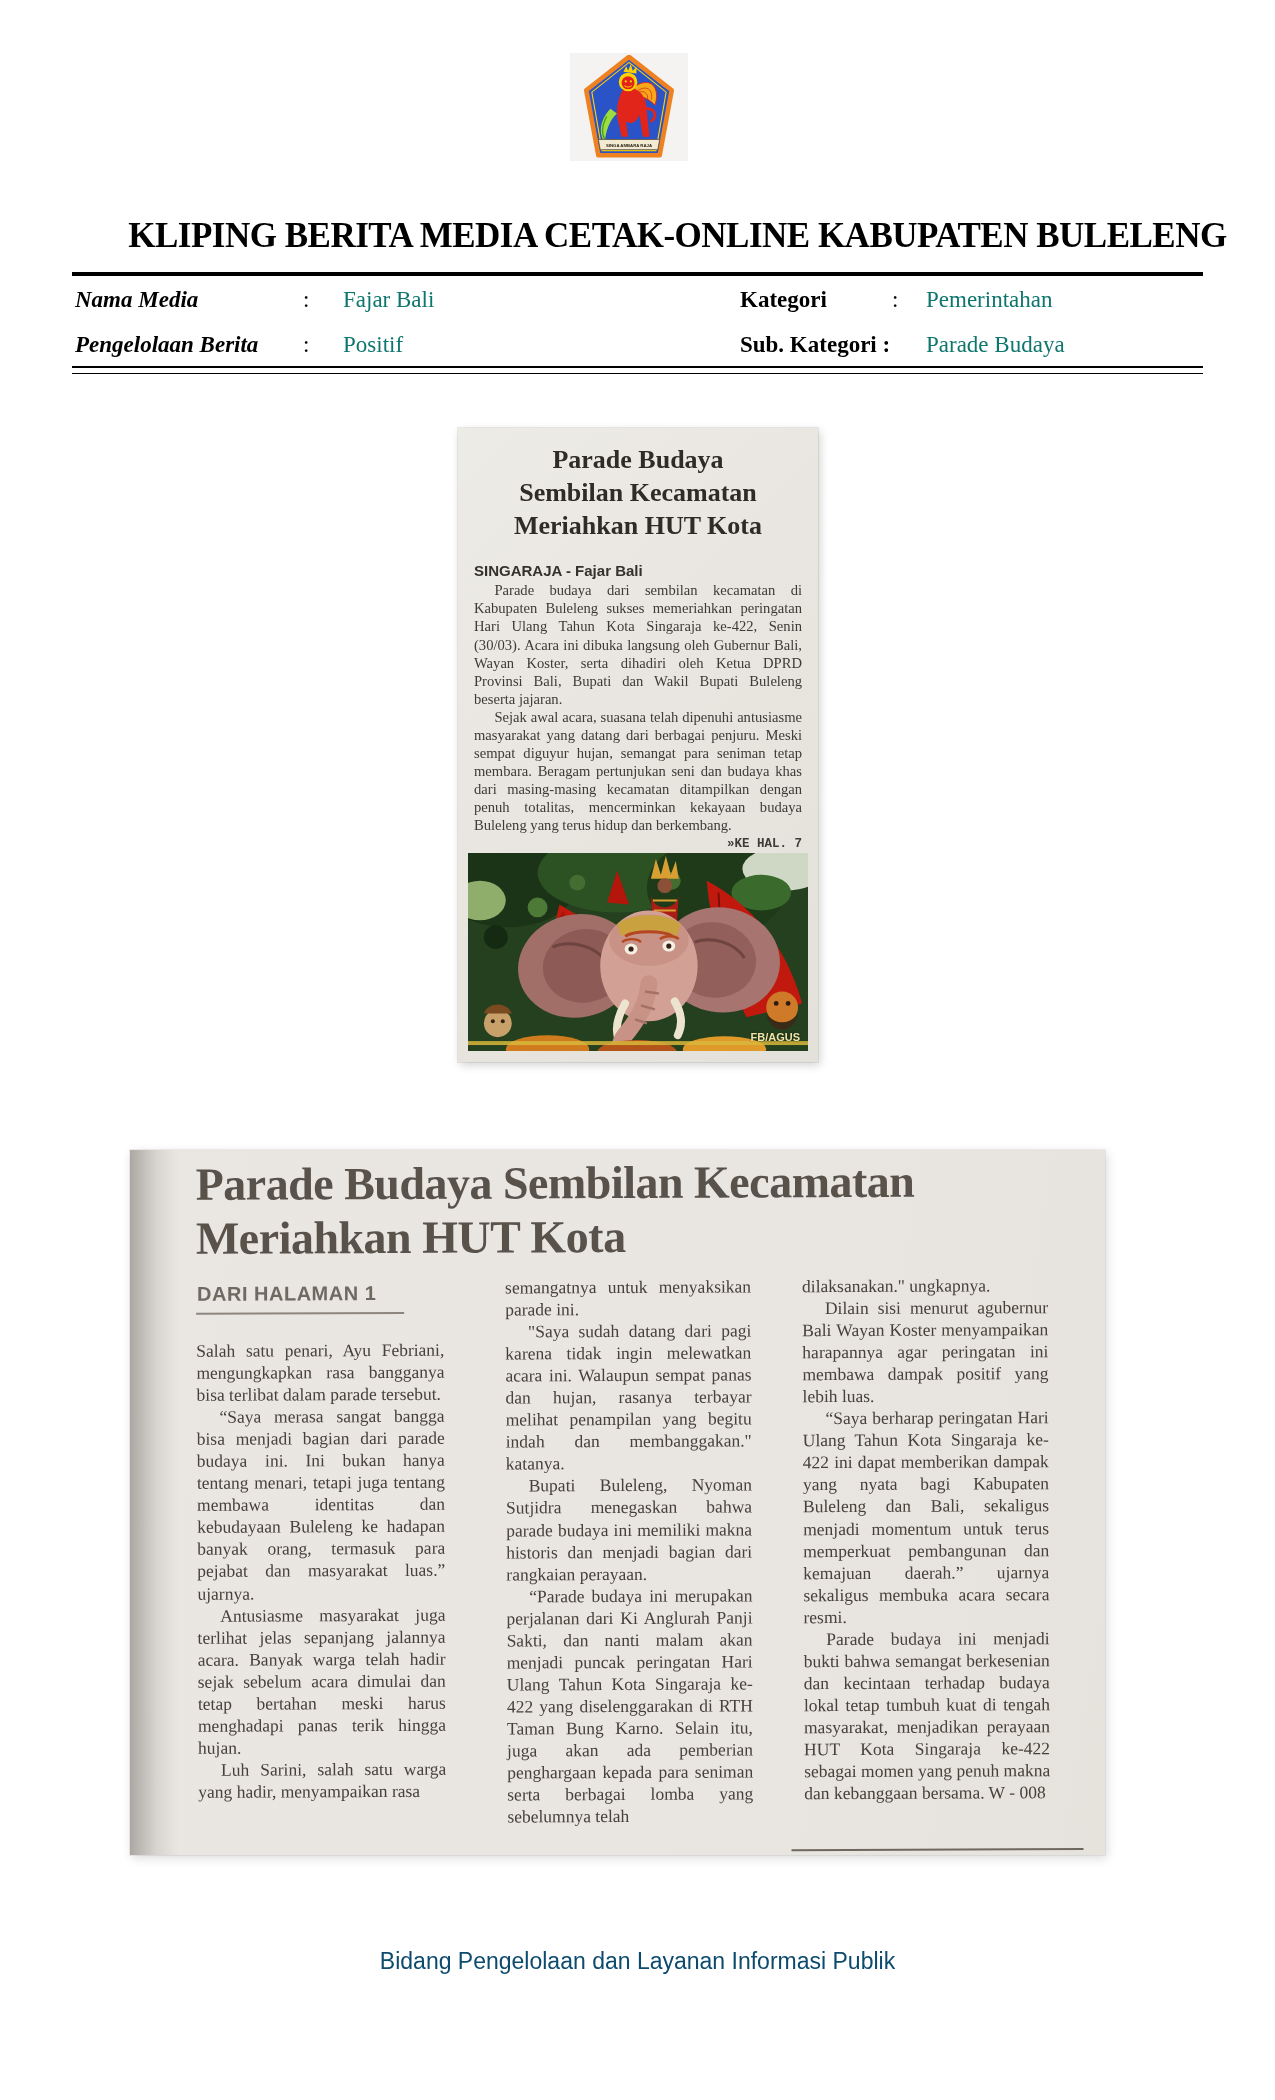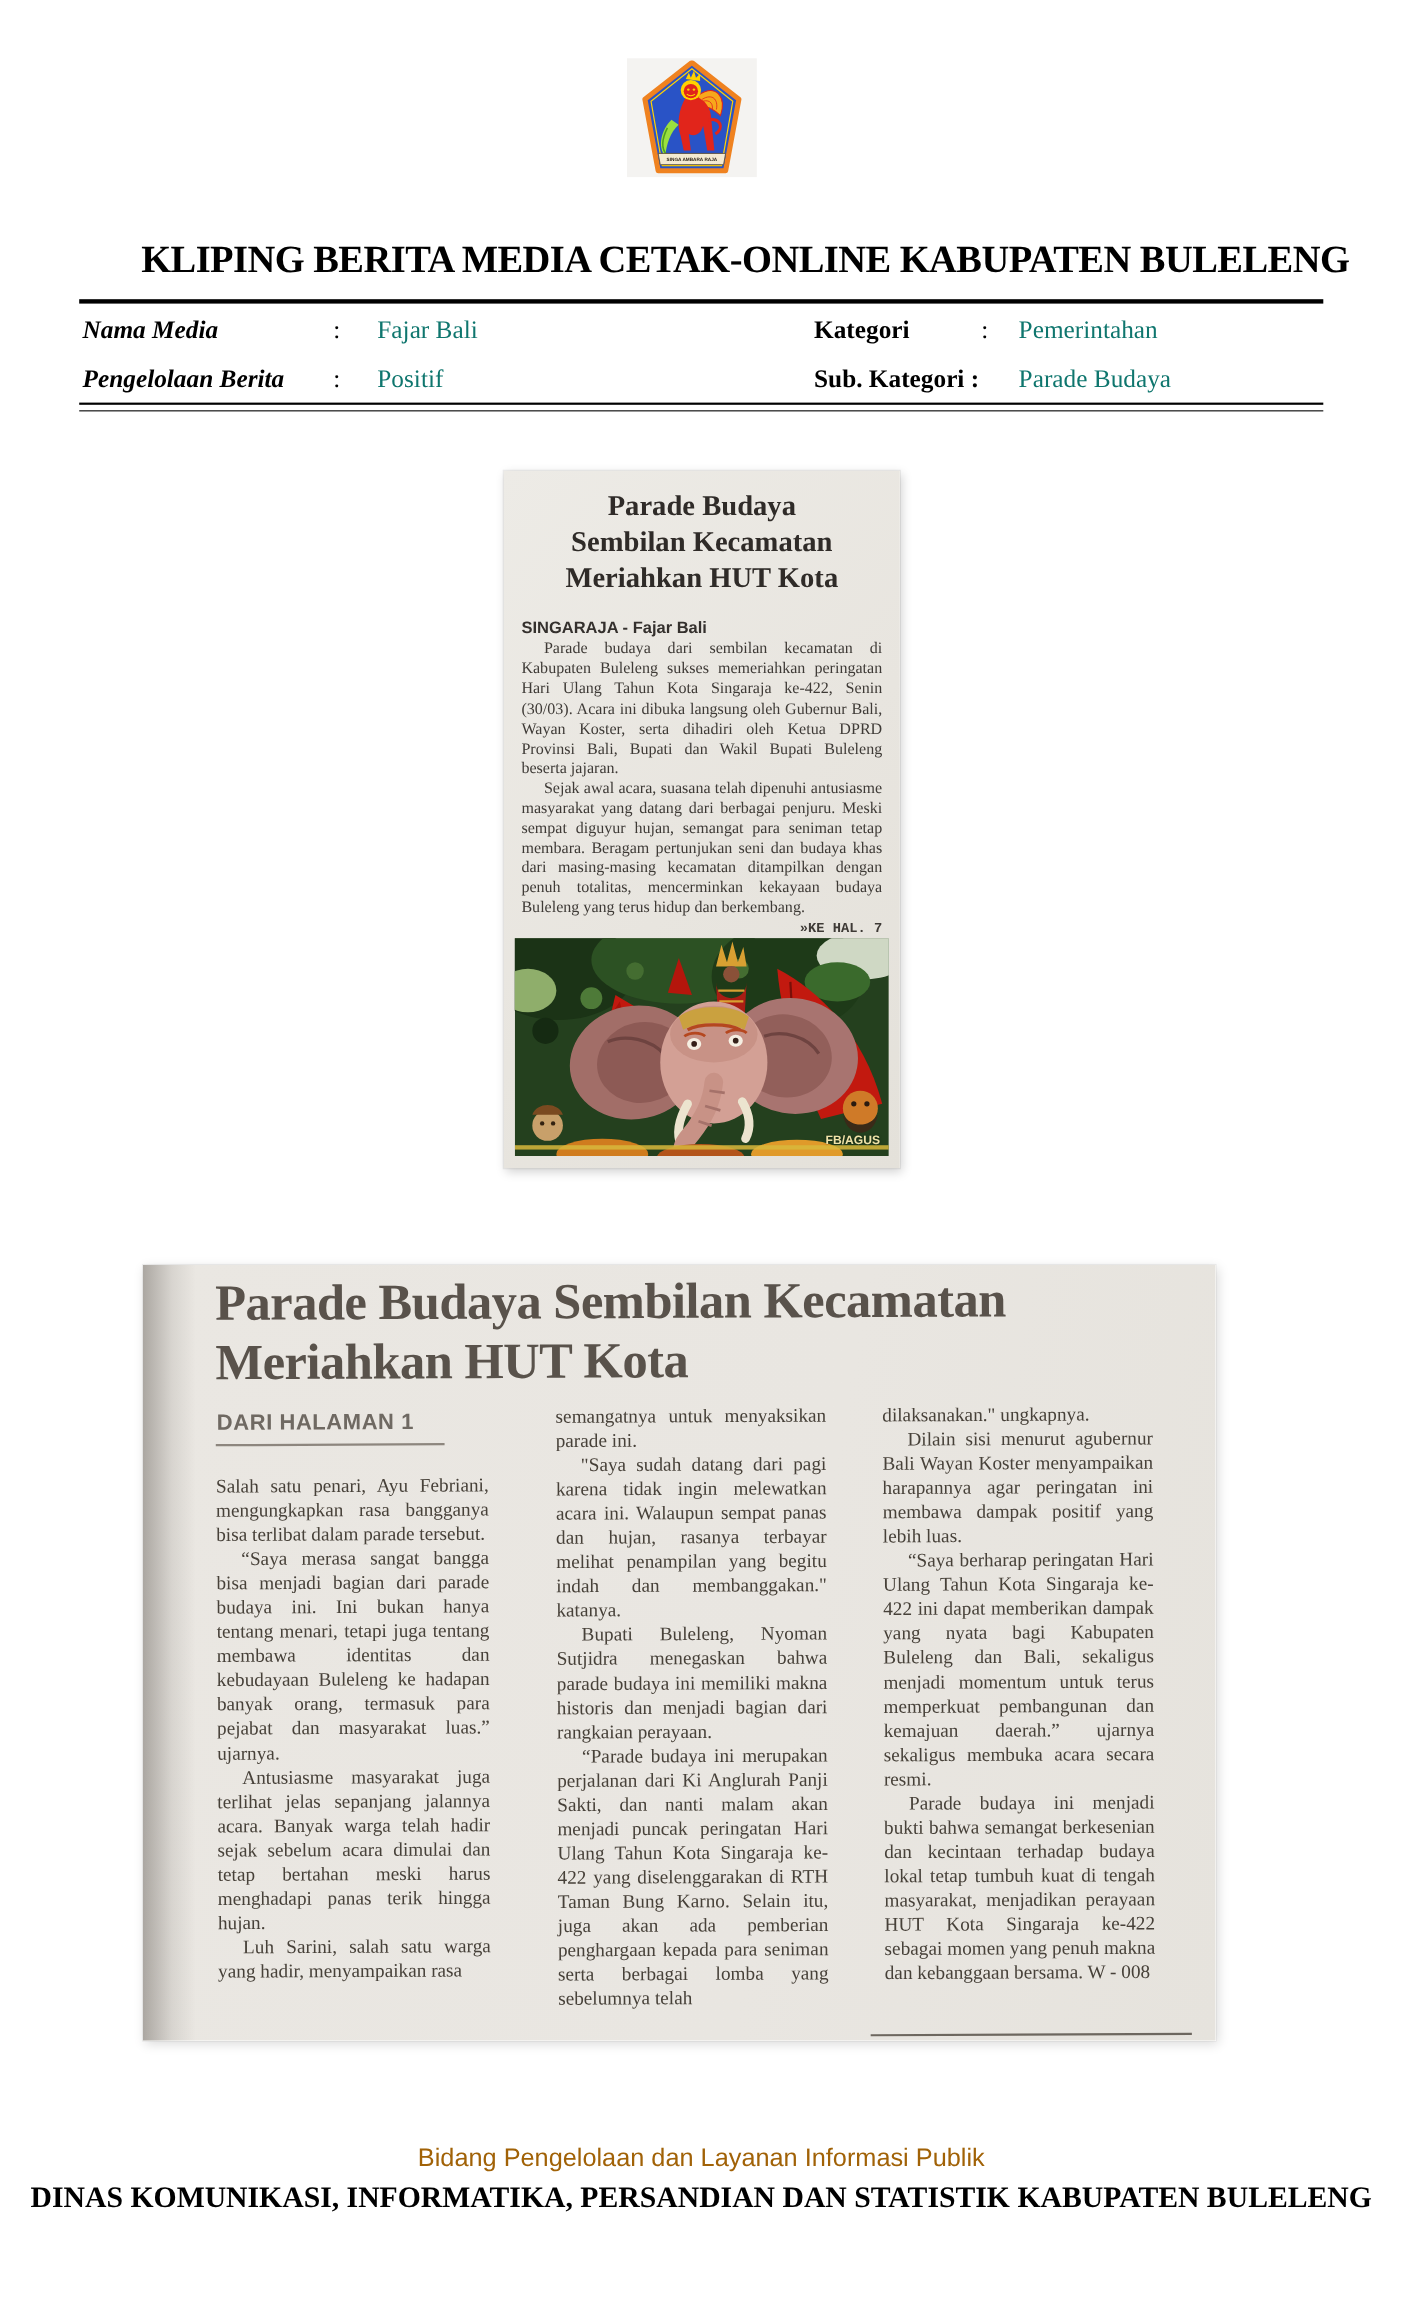--- a/index.html
+++ b/index.html
@@ -67,7 +67,7 @@
 
   
   .footer-line1{position:absolute;left:0;top:1948px;width:1275px;text-align:center;
-                font-family:"Liberation Sans",sans-serif;font-size:23px;color:#a16207;}
+                font-family:"Liberation Sans",sans-serif;font-size:23px;color:#0c4a6e;}
   .footer-line2{position:absolute;left:0;top:1982px;width:1275px;text-align:center;
                 font-weight:bold;font-size:27px;color:#000;}
 </style>

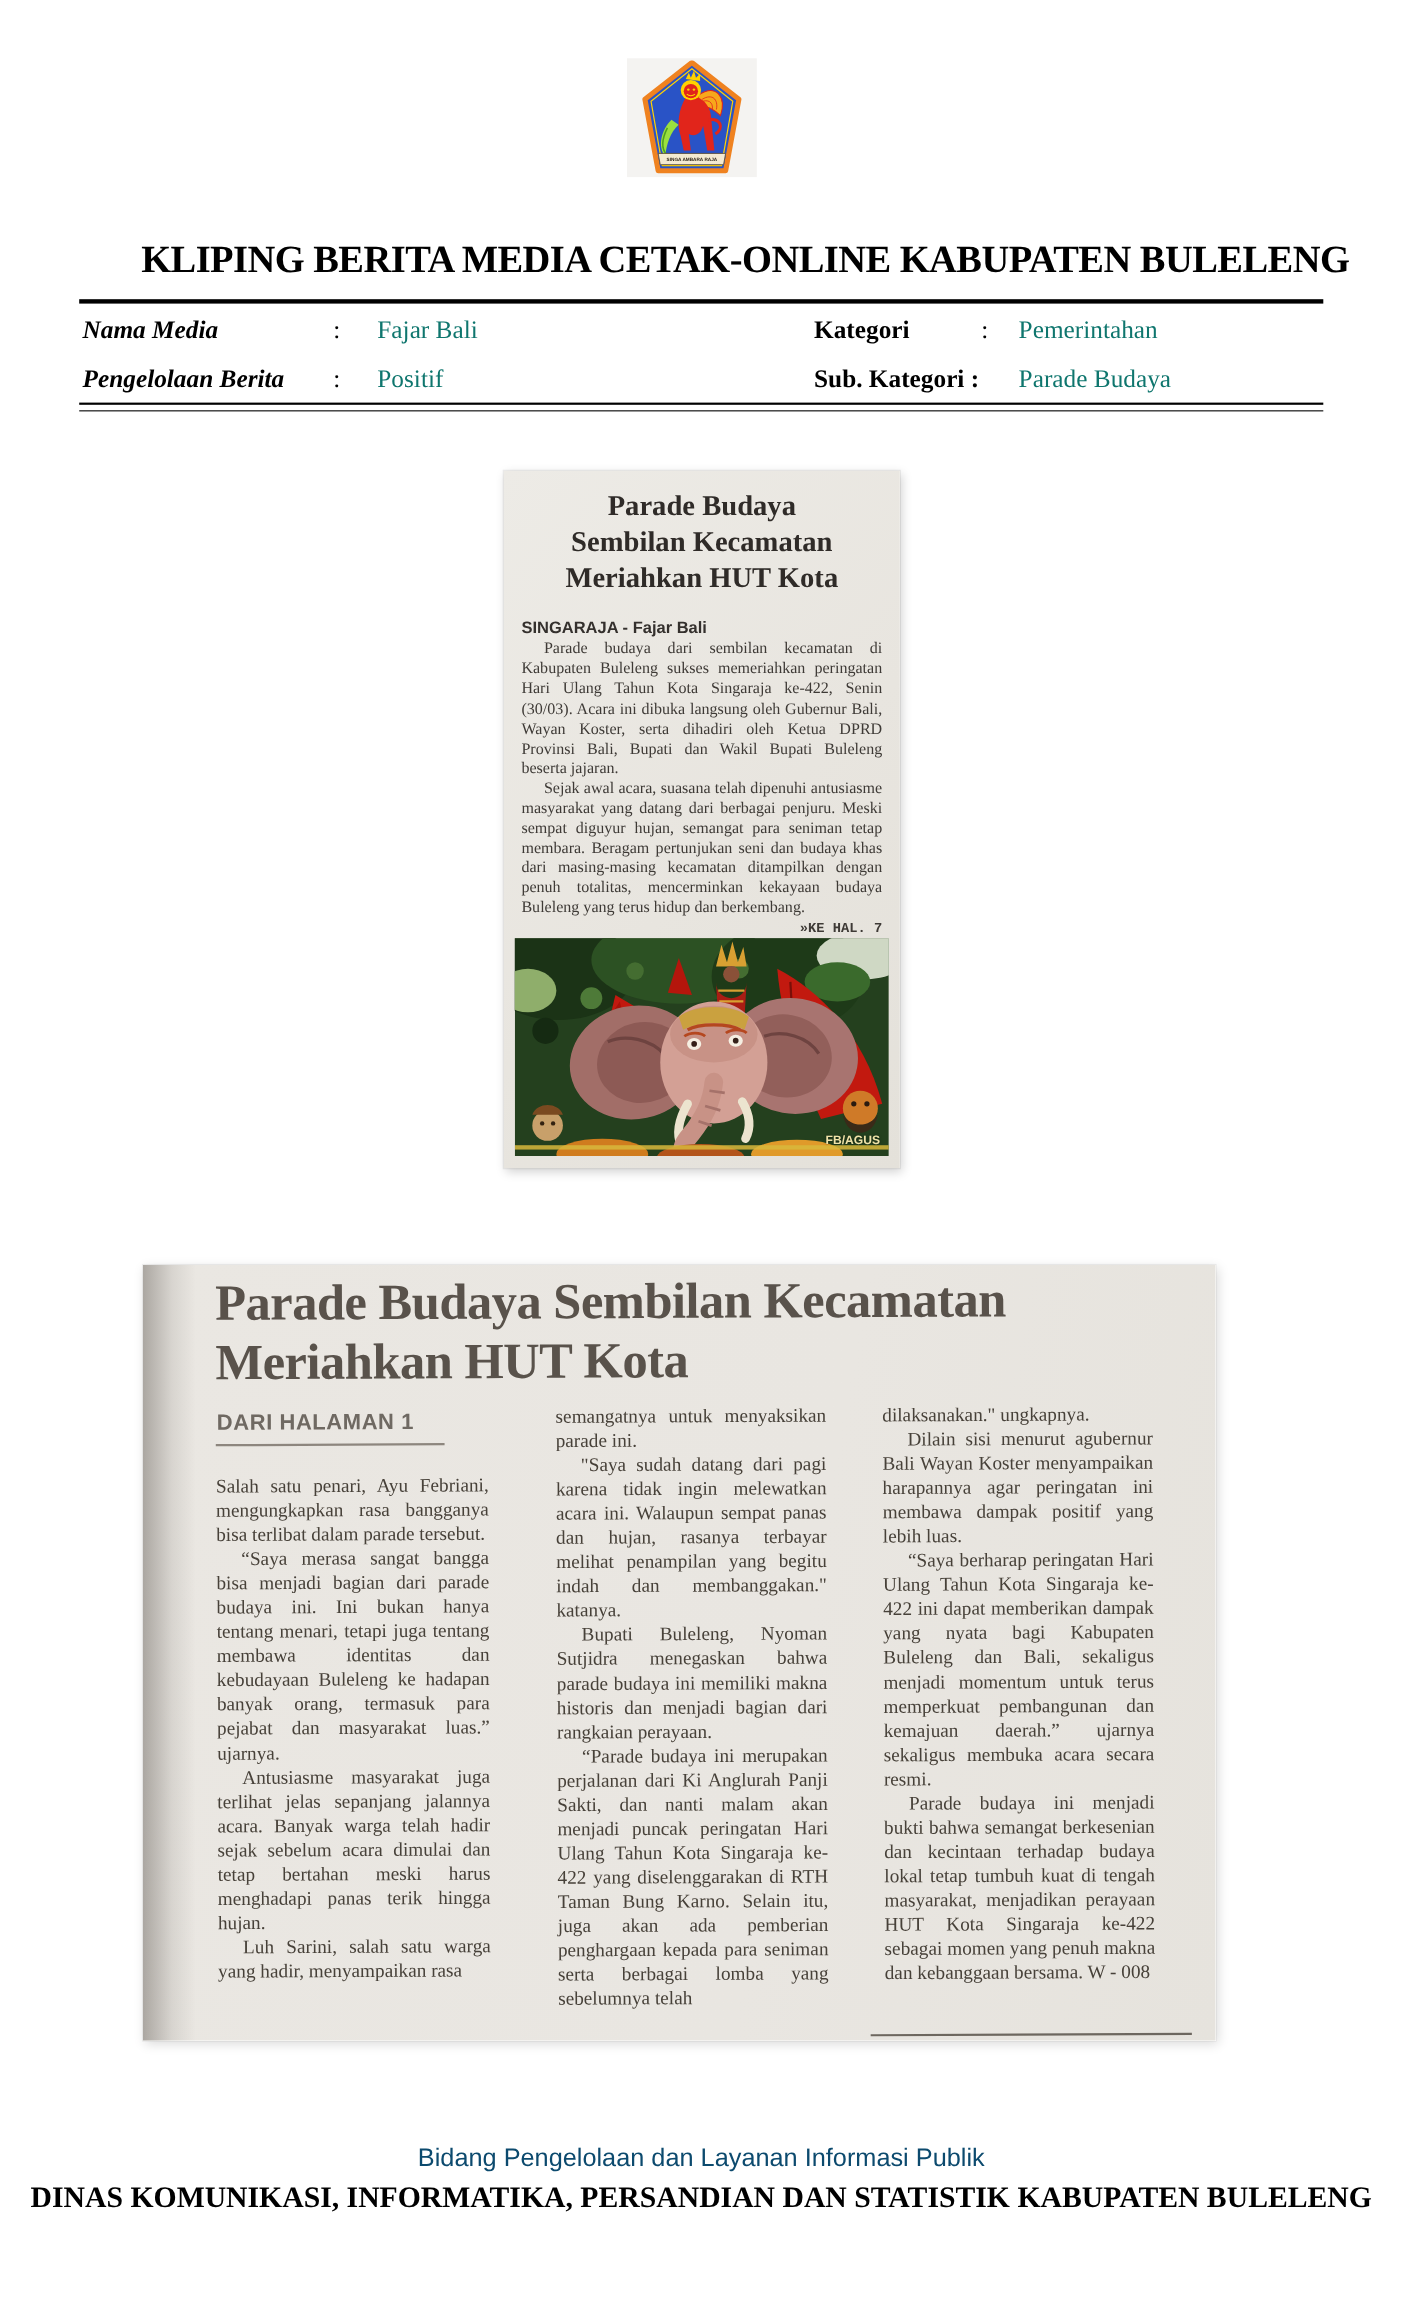--- a/index.html
+++ b/index.html
@@ -234,7 +234,6 @@
   </div>
 
   <div class="footer-line1">Bidang Pengelolaan dan Layanan Informasi Publik</div>
-  <div class="footer-line2">DINAS KOMUNIKASI, INFORMATIKA, PERSANDIAN DAN STATISTIK KABUPATEN BULELENG</div>
 
 </div>
 

